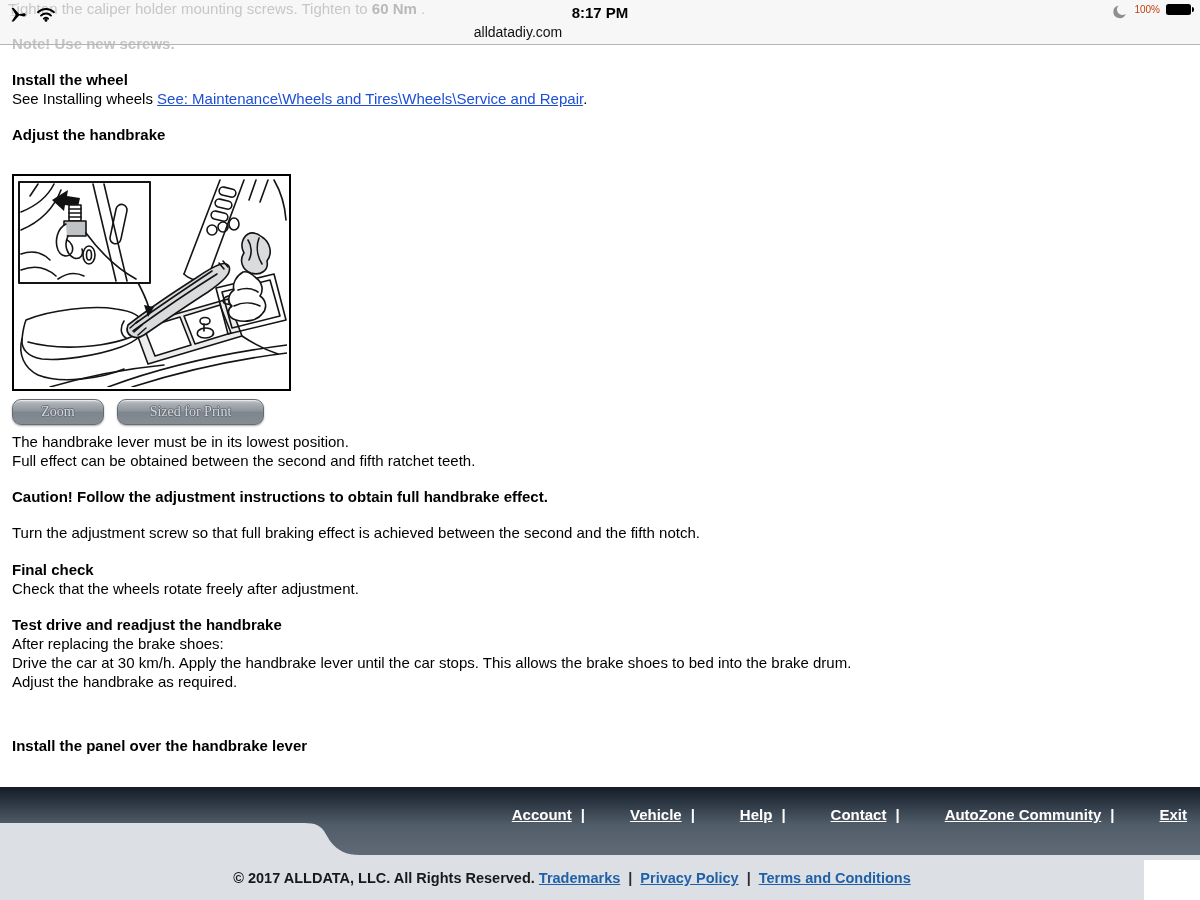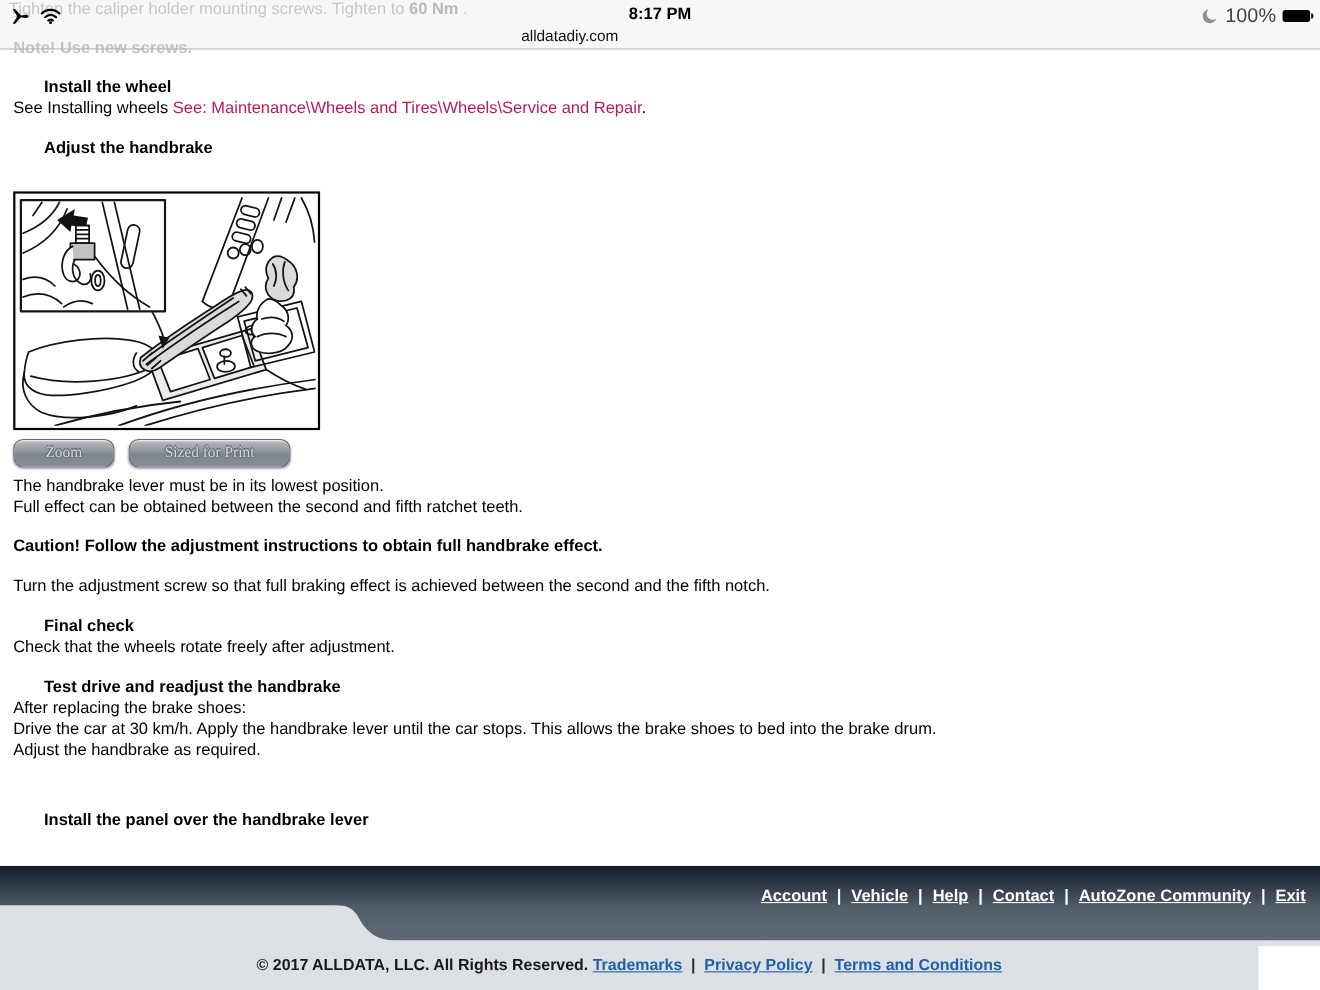--- a/index.html
+++ b/index.html
@@ -17,7 +17,7 @@
   .sb-left { position:absolute; left:8px; top:5px; display:flex; align-items:center; gap:9px; z-index:7; }
   .sb-time { position:absolute; left:0; top:4px; width:1200px; text-align:center; font-size:15px; font-weight:600; color:#000; z-index:7; }
   .sb-url  { position:absolute; left:0; top:24px; width:1036px; text-align:center; font-size:14px; color:#111; z-index:7; }
-  .sb-right { position:absolute; right:9px; top:4px; display:flex; align-items:center; gap:6px; z-index:7; font-size:18px; color:#404040; }
+  .sb-right { position:absolute; right:9px; top:4px; display:flex; align-items:flex-start; gap:6px; z-index:7; font-size:10px; color:#c2410c; }
   .battery { position:relative; width:25px; height:11px; background:#000; border-radius:2.5px; }
   .battery::after { content:""; position:absolute; right:-3px; top:3.2px; width:2.2px; height:4.6px; background:#000; border-radius:0 2px 2px 0; }
   

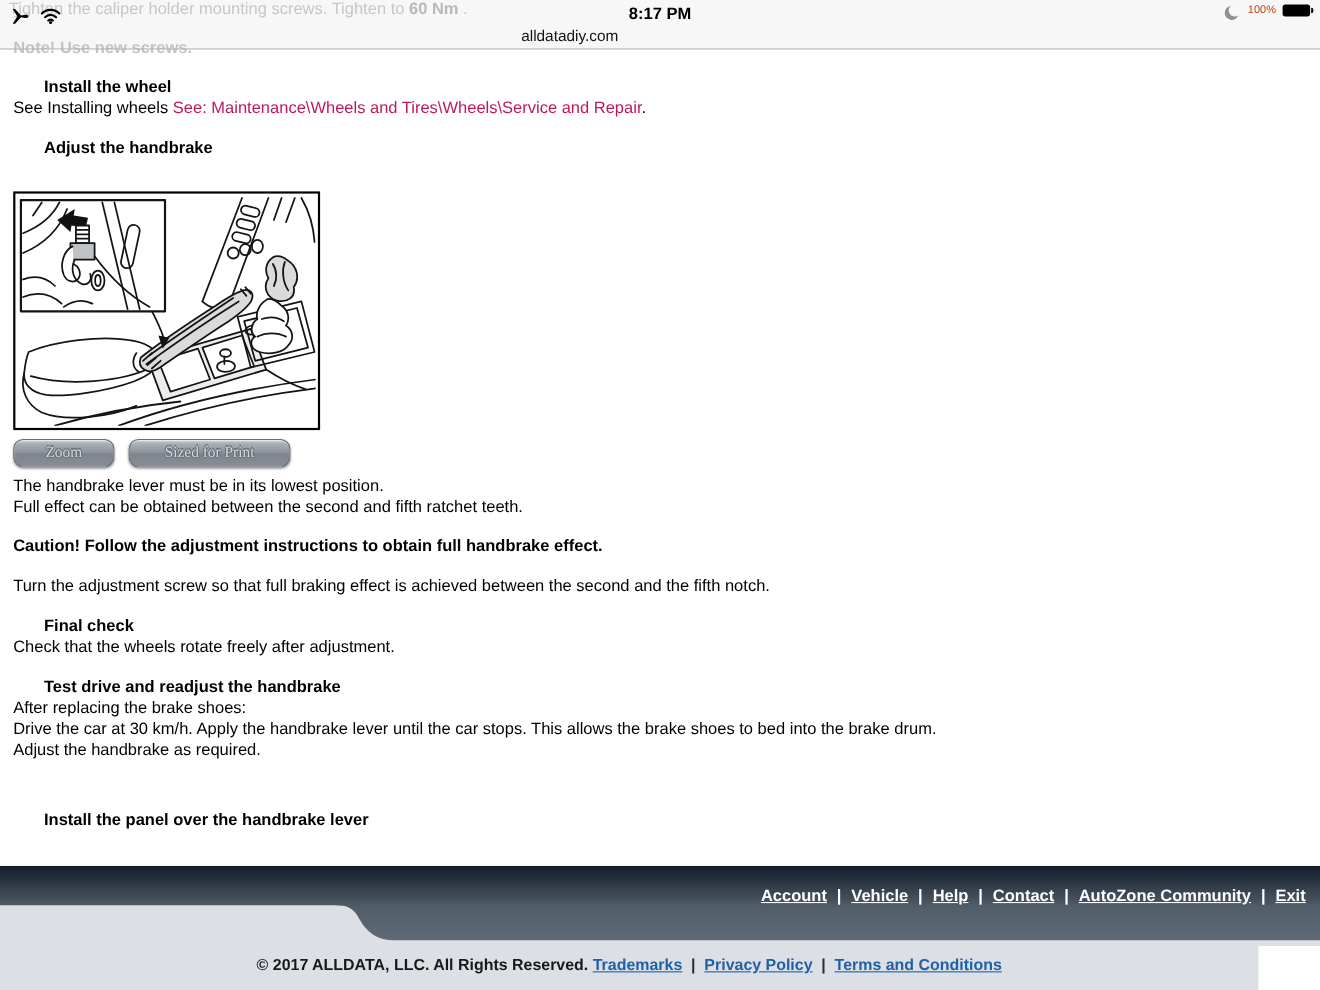--- a/index.html
+++ b/index.html
@@ -22,7 +22,7 @@
   .battery::after { content:""; position:absolute; right:-3px; top:3.2px; width:2.2px; height:4.6px; background:#000; border-radius:0 2px 2px 0; }
   
   .para { position:absolute; left:12px; font-size:15px; line-height:19px; color:#000; white-space:nowrap; }
-  .para .h { font-weight:bold; display:block;margin-left:28px; }
+  .para .h { font-weight:bold; display:block; }
   .para .ln { display:block; }
   a.mlink { color:#be185d; cursor:pointer; }
   .figure {

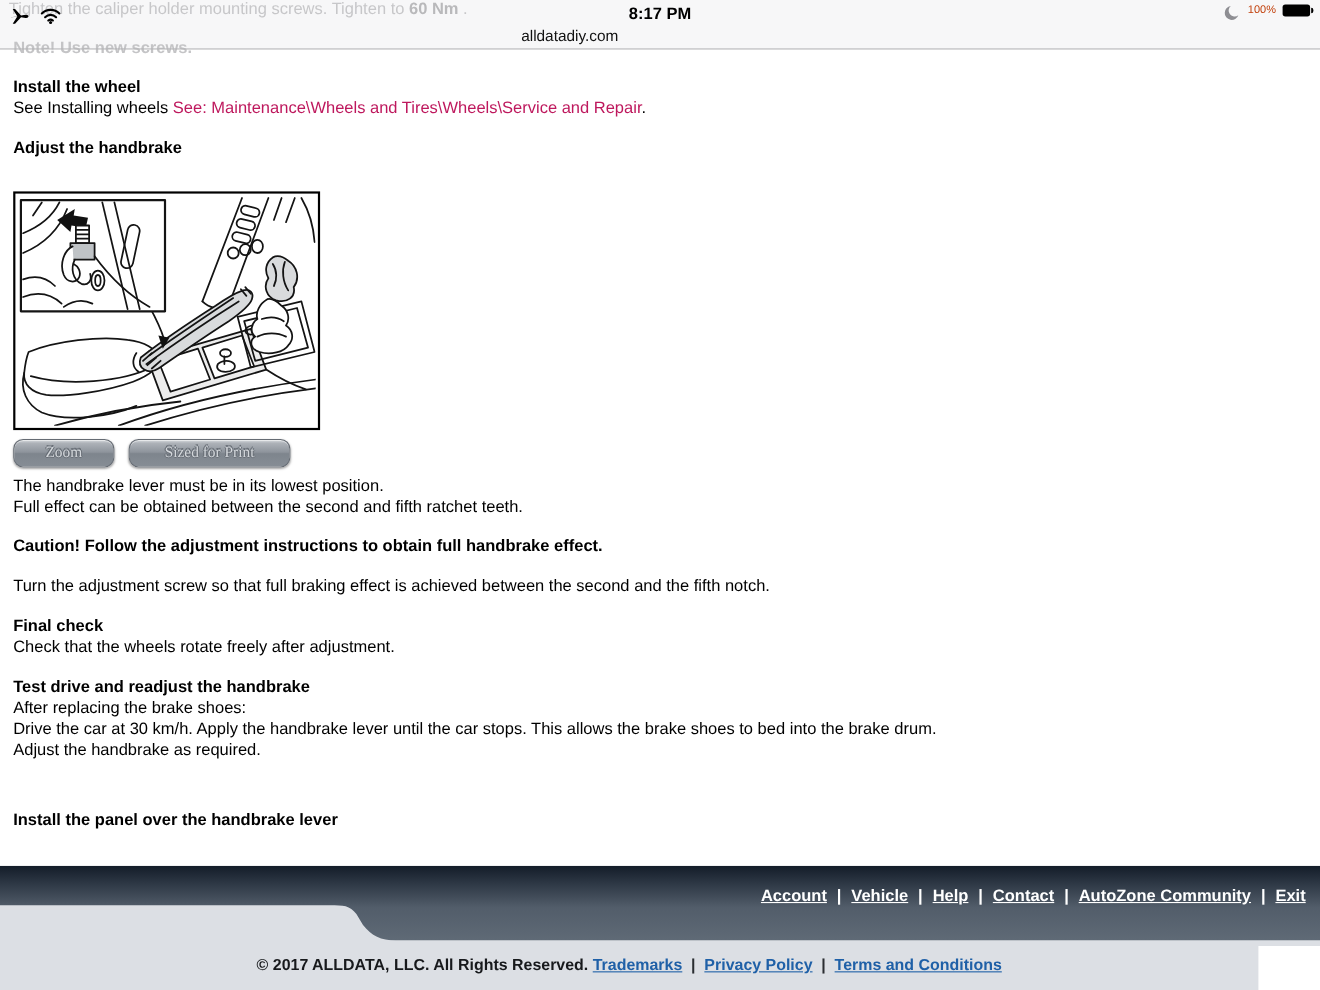--- a/index.html
+++ b/index.html
@@ -24,7 +24,7 @@
   .para { position:absolute; left:12px; font-size:15px; line-height:19px; color:#000; white-space:nowrap; }
   .para .h { font-weight:bold; display:block; }
   .para .ln { display:block; }
-  a.mlink { color:#be185d; cursor:pointer; }
+  a.mlink { color:#1d4ed8; text-decoration:underline; cursor:pointer; }
   .figure {
     position:absolute; left:12px; top:174px; width:279px; height:217px;
     border:2px solid #000; background:#fff; padding:2px;

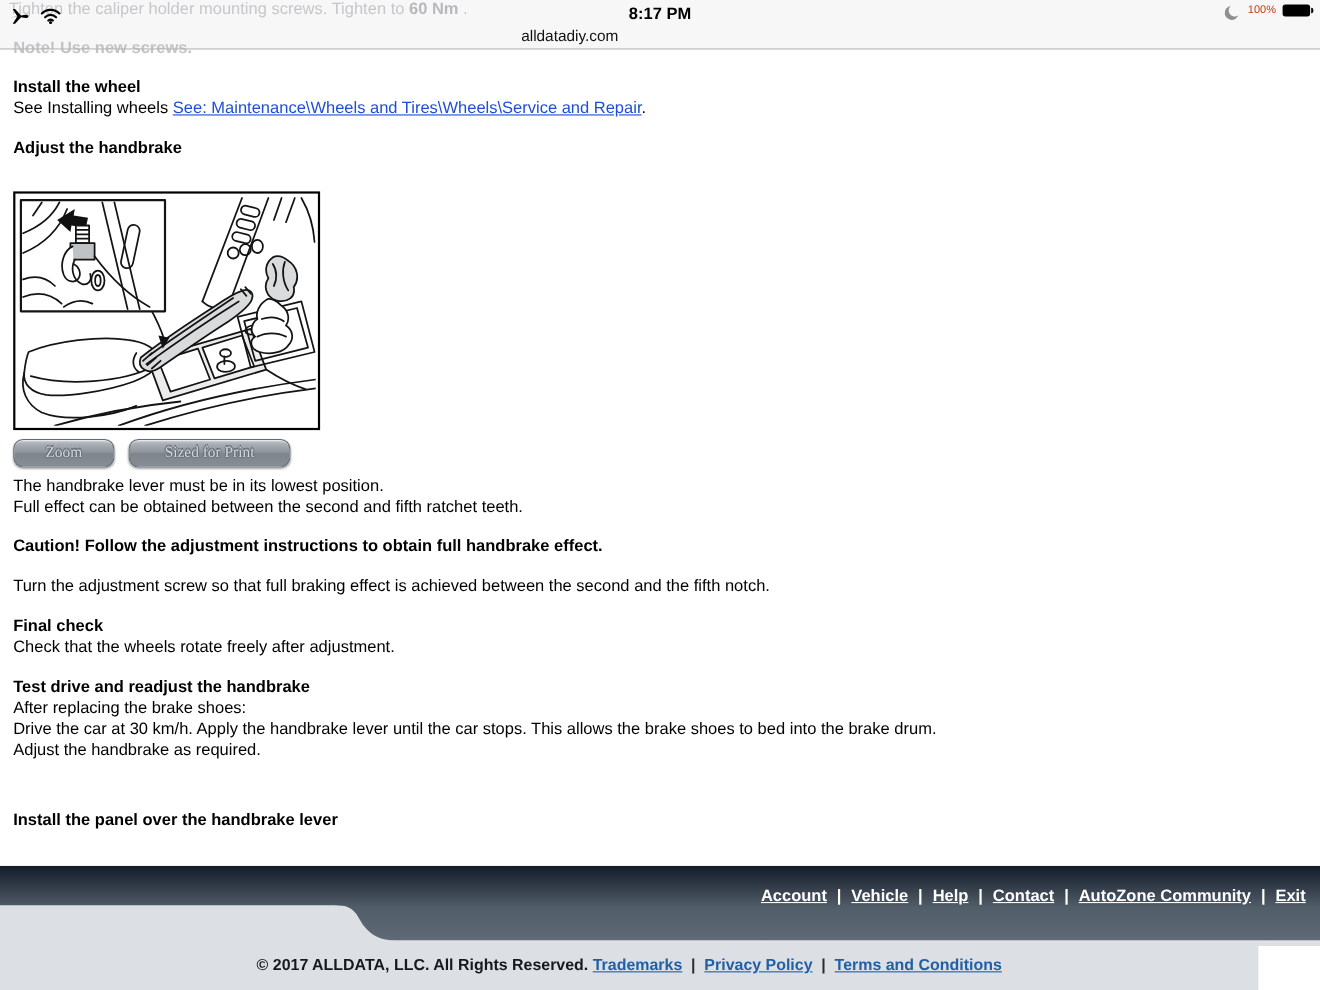--- a/index.html
+++ b/index.html
@@ -47,7 +47,7 @@
     position:absolute; right:13px; top:806px; z-index:3; font-size:15px; font-weight:bold;
     color:#fff; white-space:nowrap;
   }
-  .footer-nav a { color:#fff; text-decoration:underline; cursor:pointer; }
+  .footer-nav a { color:#fff; text-decoration:underline; cursor:pointer;margin-left:36px; }
   .footer-nav .sep { margin:0 9px; text-decoration:none; font-weight:bold; }
   .bottombar {
     position:absolute; left:0; top:855px; width:1144px; height:45px; background:#dcdfe4; z-index:1;

